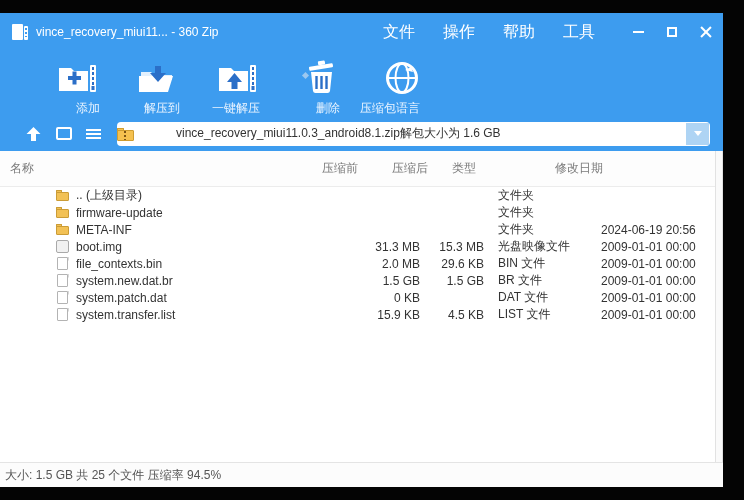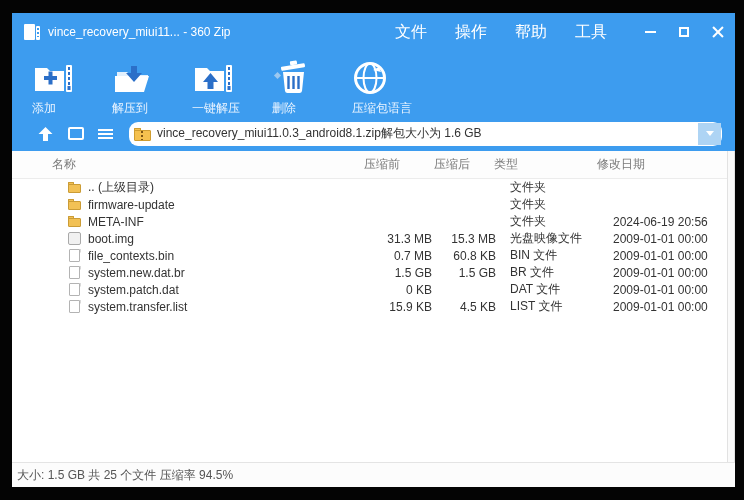--- a/index.html
+++ b/index.html
@@ -5,7 +5,7 @@
   * { margin:0; padding:0; box-sizing:border-box; }
   html,body { width:744px; height:500px; overflow:hidden; background:#040404;
     font-family:"Liberation Sans","DejaVu Sans",sans-serif; }
-  .window { position:absolute; left:12px; top:13px; width:723px; height:474px;
+  .window { position:absolute; left:0; top:13px; width:723px; height:474px;
     background:#fff; display:flex; flex-direction:column; }
 
   

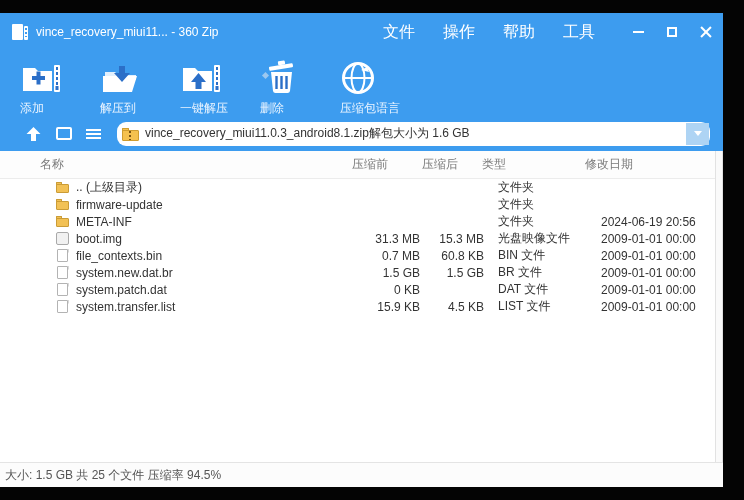--- a/index.html
+++ b/index.html
@@ -34,7 +34,7 @@
 
   
   .toolbar { height:69px; background:#3d9cef; display:flex; padding-left:20px; flex:0 0 auto; }
-  .tool-btn { width:80px; display:flex; flex-direction:column; align-items:flex-start;
+  .tool-btn { width:80px; display:flex; flex-direction:column; align-items:flex-end;
     justify-content:flex-start; padding-top:7px; cursor:default; }
   .tool-btn .ticon { height:40px; display:flex; align-items:center; justify-content:center; }
   .tool-btn .tlabel { color:#eaf4ff; font-size:12px; margin-top:2px; white-space:nowrap; }

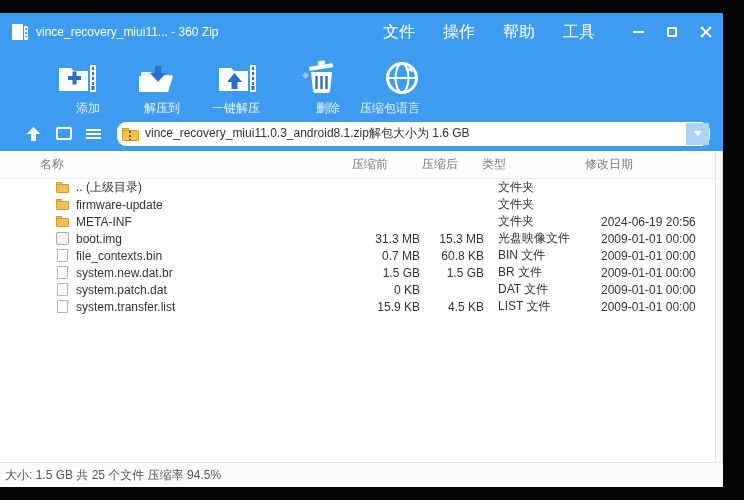--- a/index.html
+++ b/index.html
@@ -46,8 +46,8 @@
   .ico-square { width:16px; height:13px; border:2px solid #fff; border-radius:2px; }
   .ico-list { display:flex; flex-direction:column; gap:2px; }
   .ico-list i { width:15px; height:2px; background:#fff; display:block; }
-  .address-input { flex:1; height:24px; background:#fff; border-radius:9px; display:flex;
-    align-items:center; padding-left:5px; position:relative; margin-left:2px; }
+  .address-input { flex:1; height:24px; background:#fff; border-radius:4px; display:flex;
+    align-items:center; position:relative; margin-left:2px;gap:36px; }
   .zip-mini { width:18px; height:14px; position:relative; margin-right:5px; flex:0 0 auto; }
   .zip-mini .body { position:absolute; left:0; top:3px; width:17px; height:11px;
     background:#f5c14f; border:1px solid #cf9d30; border-radius:1px; }

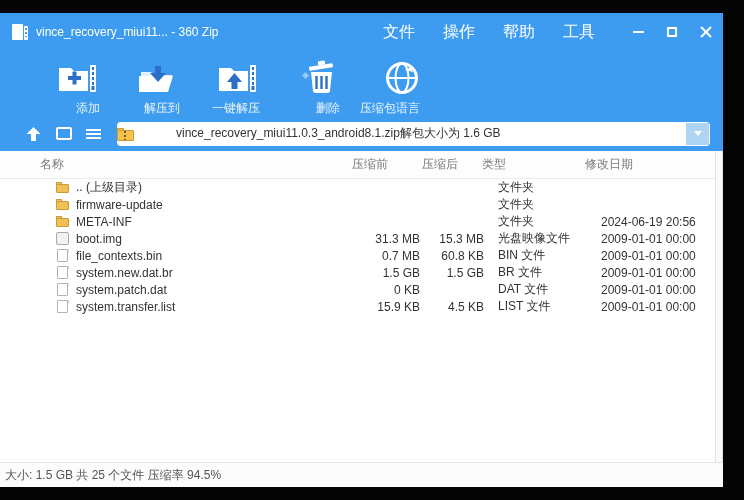--- a/index.html
+++ b/index.html
@@ -63,8 +63,8 @@
 
   
   .list { flex:1; position:relative; background:#fff; overflow:hidden; }
-  .list-header { display:flex; height:28px; align-items:center; background:#fdfdfd;
-    border-bottom:1px solid #ececec; color:#7a7a7a; font-size:12px;padding-left:30px; }
+  .list-header { display:flex; height:36px; align-items:center; background:#fdfdfd;
+    border-bottom:1px solid #ececec; color:#7a7a7a; font-size:12px; }
   .rows {}
   .row { display:flex; height:17px; align-items:center; font-size:12px; color:#333;padding-left:46px; }
   .cell-name { flex:0 0 318px; display:flex; align-items:center; padding-left:10px;

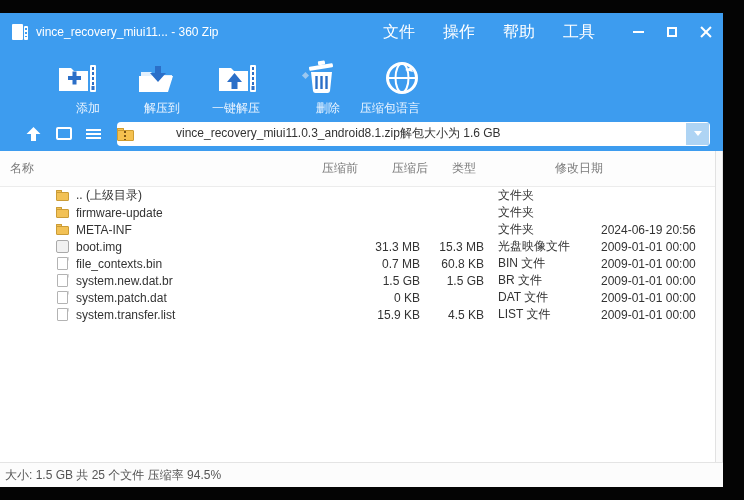--- a/index.html
+++ b/index.html
@@ -294,7 +294,7 @@
       </span>
       <span class="fname">file_contexts.bin</span>
     </div>
-    <div class="cell-before">0.7 MB</div>
+    <div class="cell-before">2.0 MB</div>
     <div class="cell-after">60.8 KB</div>
     <div class="cell-type">BIN 文件</div>
     <div class="cell-date">2009-01-01 00:00</div>

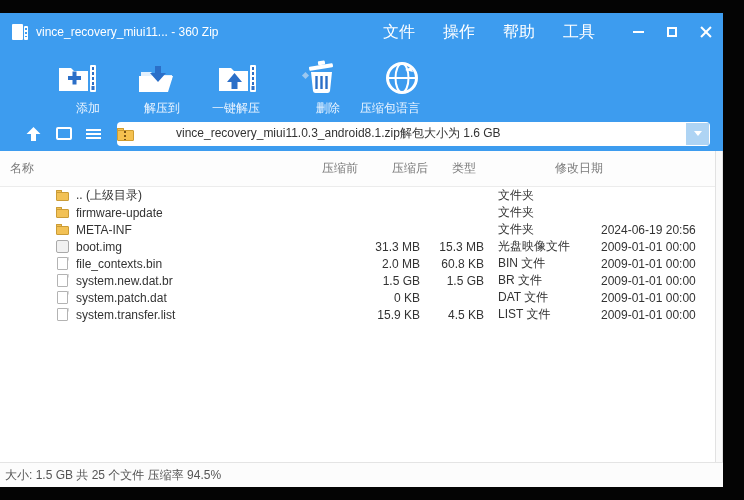--- a/index.html
+++ b/index.html
@@ -295,7 +295,7 @@
       <span class="fname">file_contexts.bin</span>
     </div>
     <div class="cell-before">2.0 MB</div>
-    <div class="cell-after">60.8 KB</div>
+    <div class="cell-after">29.6 KB</div>
     <div class="cell-type">BIN 文件</div>
     <div class="cell-date">2009-01-01 00:00</div>
   </div>

